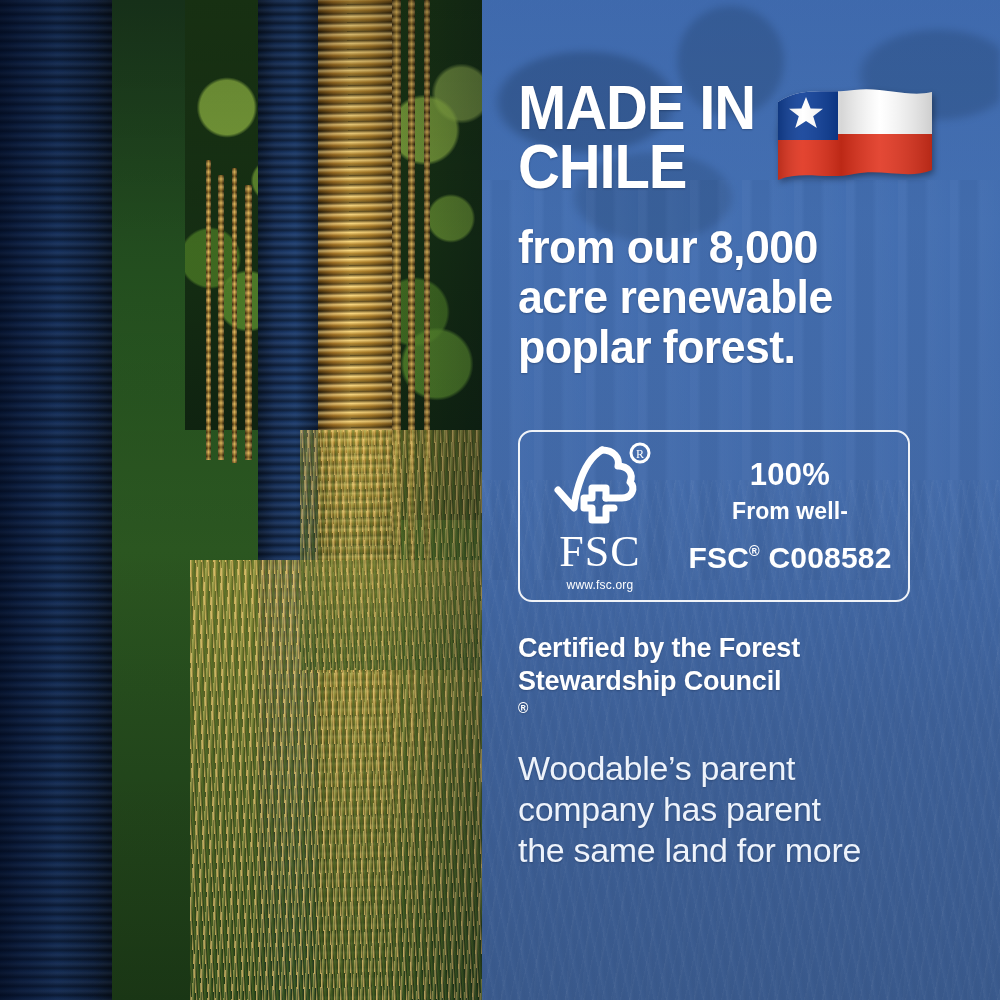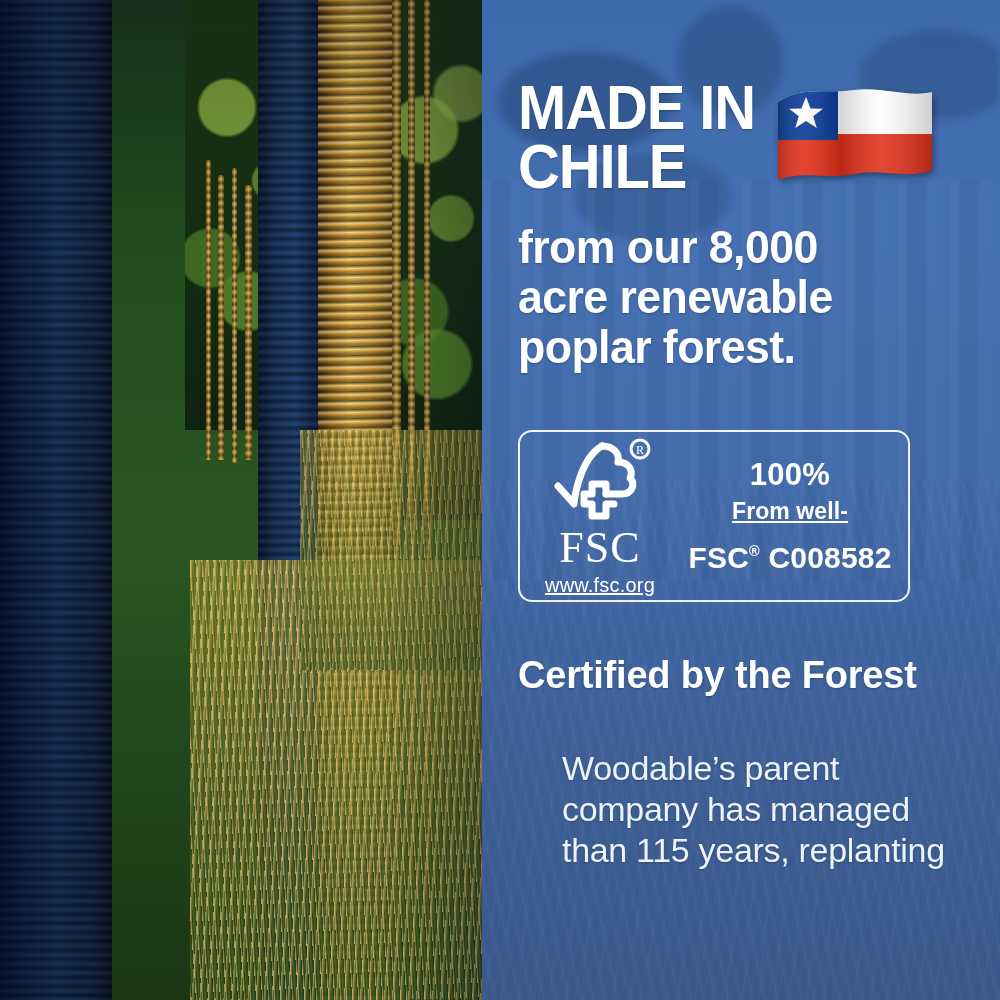--- a/index.html
+++ b/index.html
@@ -226,7 +226,6 @@
     line-height: 1.12;
     margin-top: 7px;
     letter-spacing: 0.1px;
-    text-decoration: underline;
   }
   .fsc-claim span { display:block; }
   .fsc-code {

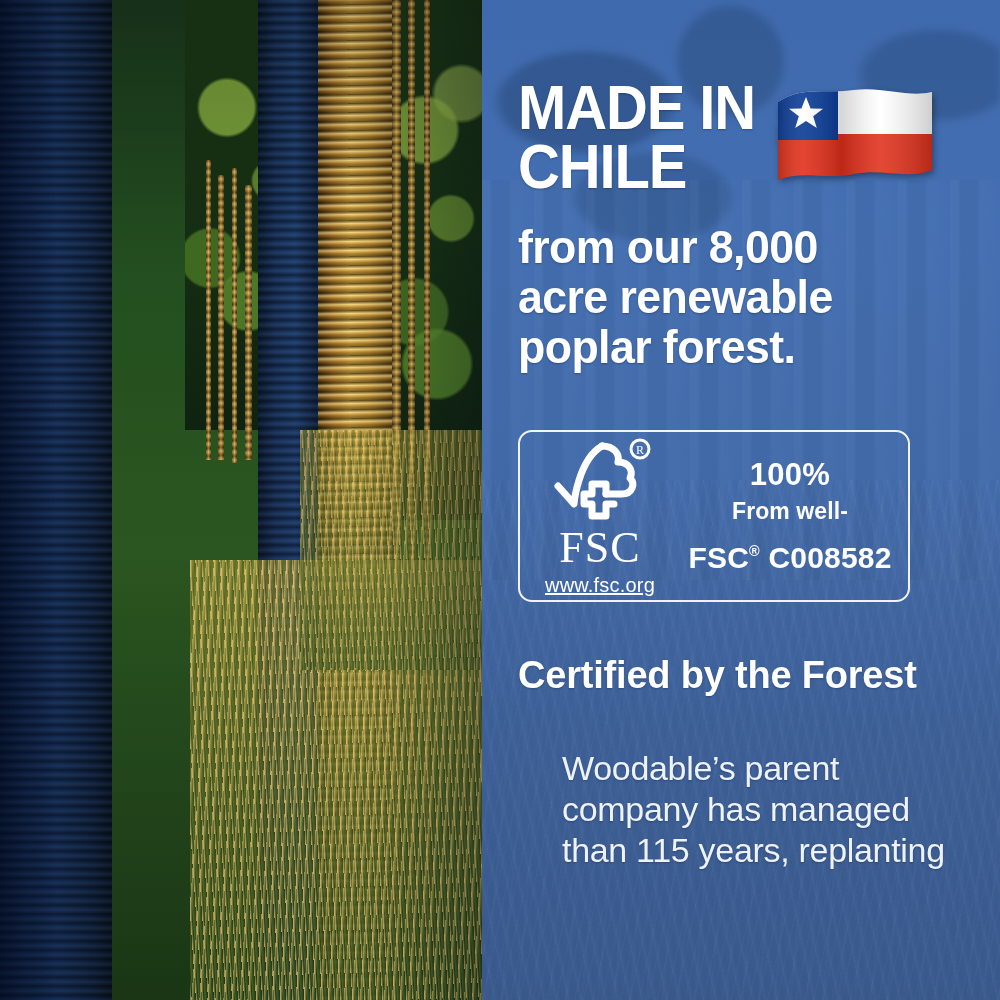--- a/index.html
+++ b/index.html
@@ -202,10 +202,9 @@
   .fsc-url {
     color:#fff;
     font-family: "Liberation Sans", sans-serif;
-    font-size: 20px;
+    font-size: 12px;
     margin-top: 4px;
     letter-spacing: 0.2px;
-    text-decoration: underline;
   }
   .fsc-right {
     flex: 1;

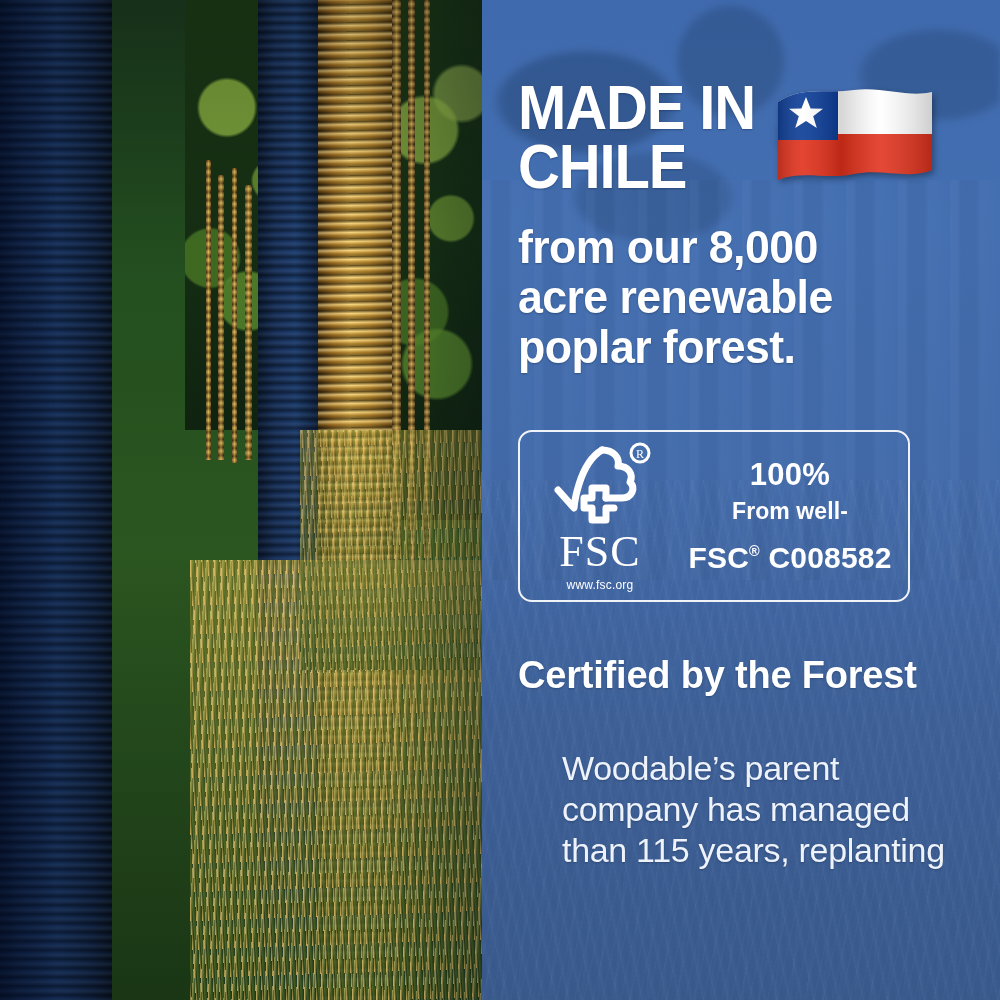--- a/index.html
+++ b/index.html
@@ -238,11 +238,11 @@
   .fsc-code sup { font-size: 0.48em; vertical-align: 0.85em; }
 
   .certified {
-    position: absolute; left: 36px; top: 652px; right: 14px;
+    position: absolute; left: 36px; top: 632px; right: 14px;
     color:#ffffff;
     font-family: "Liberation Sans Narrow", "Liberation Sans", sans-serif;
     font-weight: bold;
-    font-size: 38px;
+    font-size: 27px;
     line-height: 1.24;
     letter-spacing: -0.2px;
     text-shadow: 0 1px 2px rgba(10,25,55,0.3);

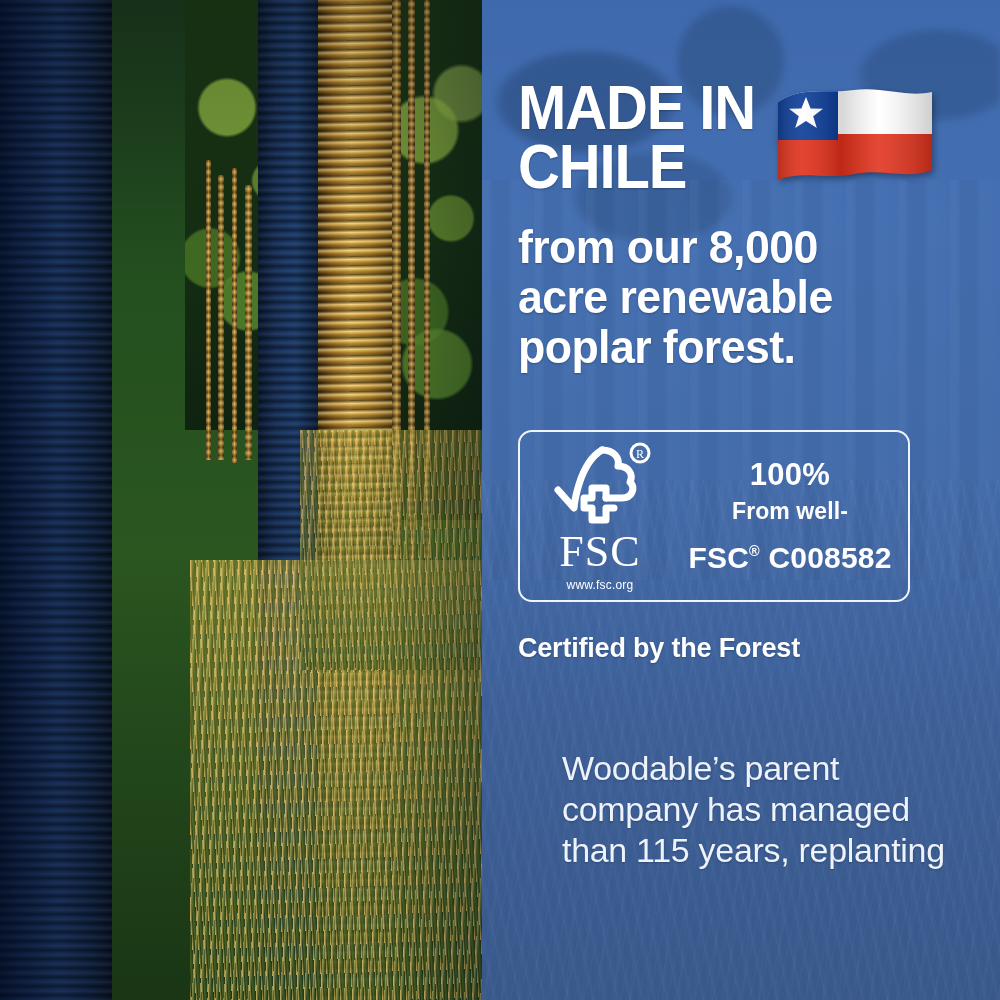--- a/index.html
+++ b/index.html
@@ -364,6 +364,7 @@
 
       <div class="certified">
         <span>Certified by the Forest</span>
+        <span><span>Stewardship Council</span><sup>®</sup></span>
       </div>
 
       <div class="body-copy">

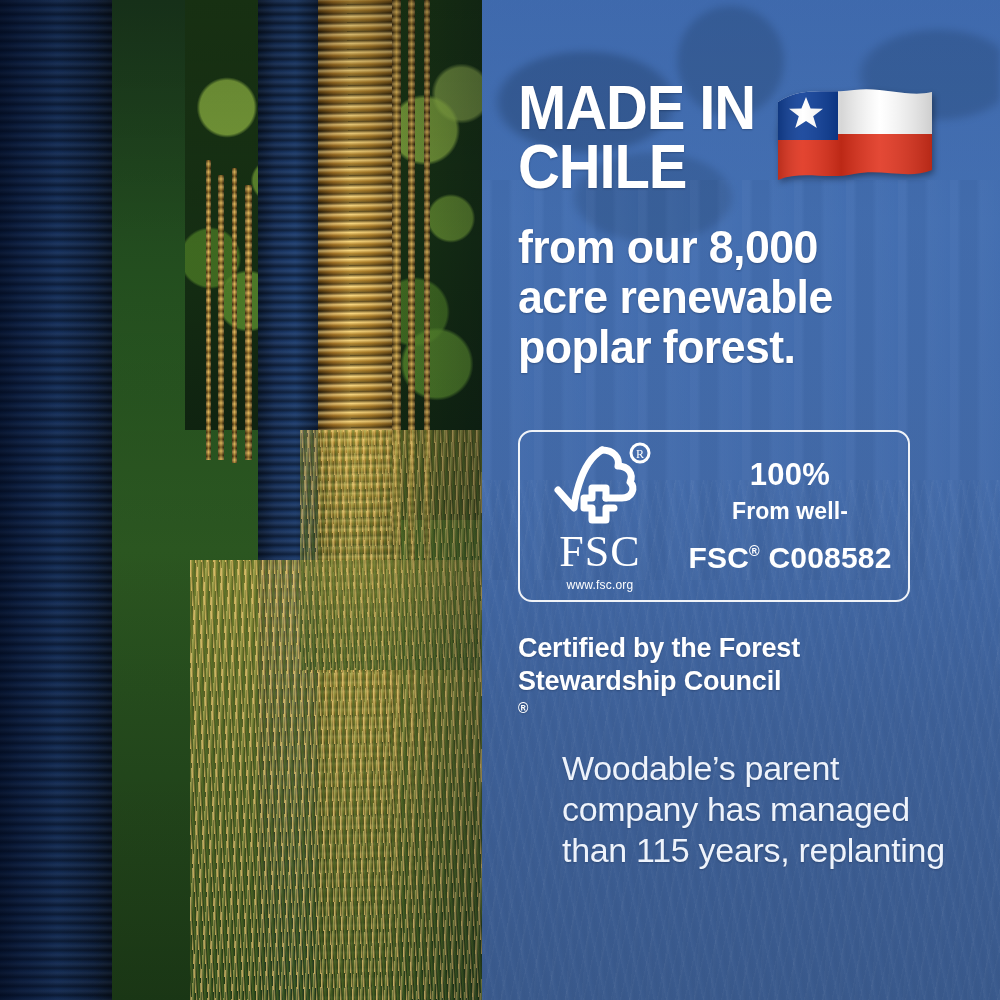--- a/index.html
+++ b/index.html
@@ -260,7 +260,7 @@
     letter-spacing: -0.3px;
     text-shadow: 0 1px 2px rgba(10,25,55,0.3);
   }
-  .body-copy span { display:block;margin-left:44px; }
+  .body-copy span { display:block; }
 </style>
 </head>
 <body>

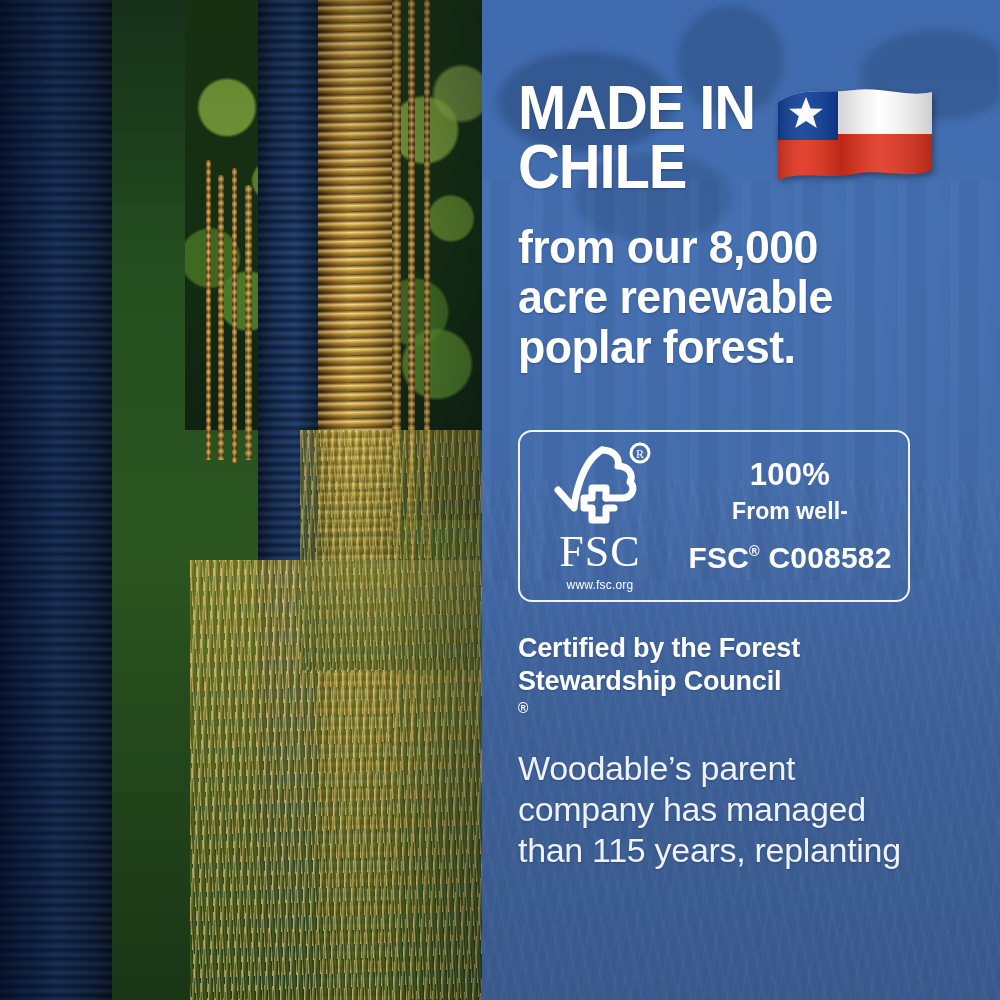--- a/index.html
+++ b/index.html
@@ -369,7 +369,7 @@
 
       <div class="body-copy">
         <span>Woodable’s parent</span>
-        <span>company has managed</span>
+        <span>company has parent</span>
         <span>than 115 years, replanting</span>
       </div>
 

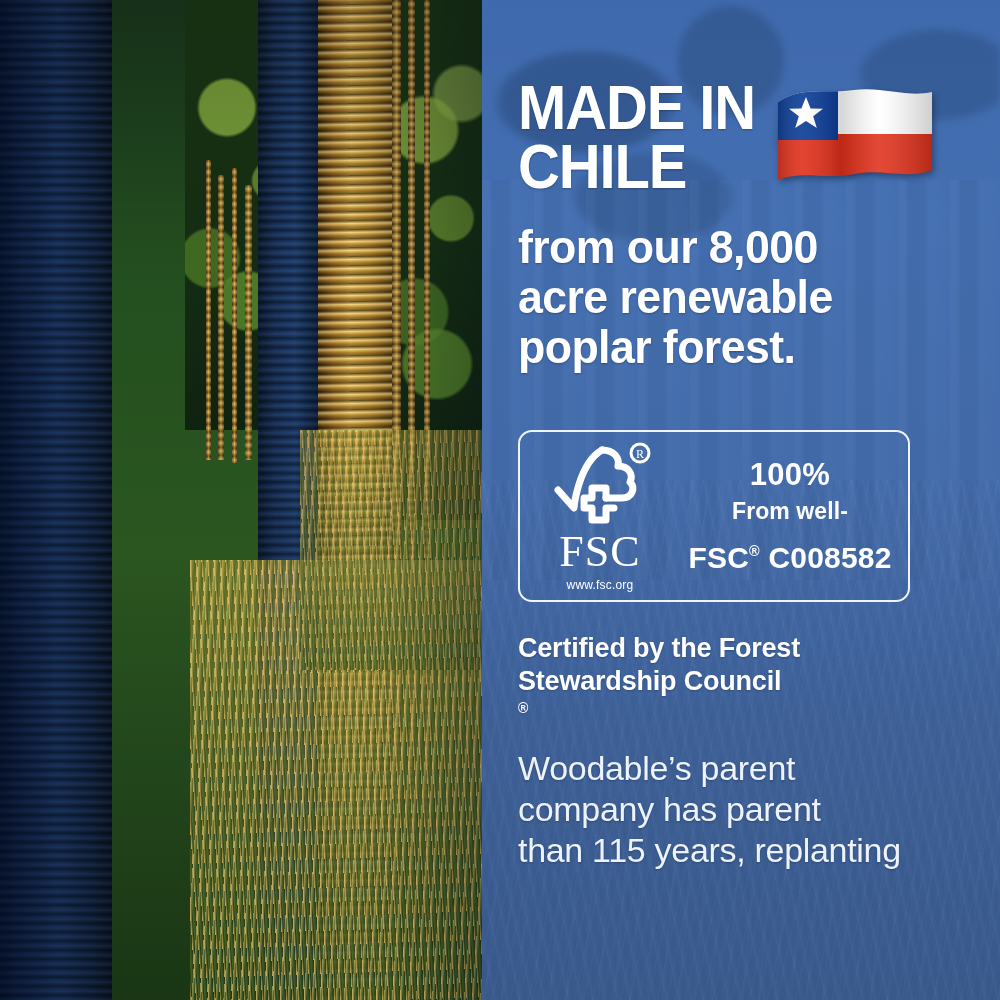--- a/index.html
+++ b/index.html
@@ -370,6 +370,7 @@
       <div class="body-copy">
         <span>Woodable’s parent</span>
         <span>company has parent</span>
+        <span>the same land for more</span>
         <span>than 115 years, replanting</span>
       </div>
 

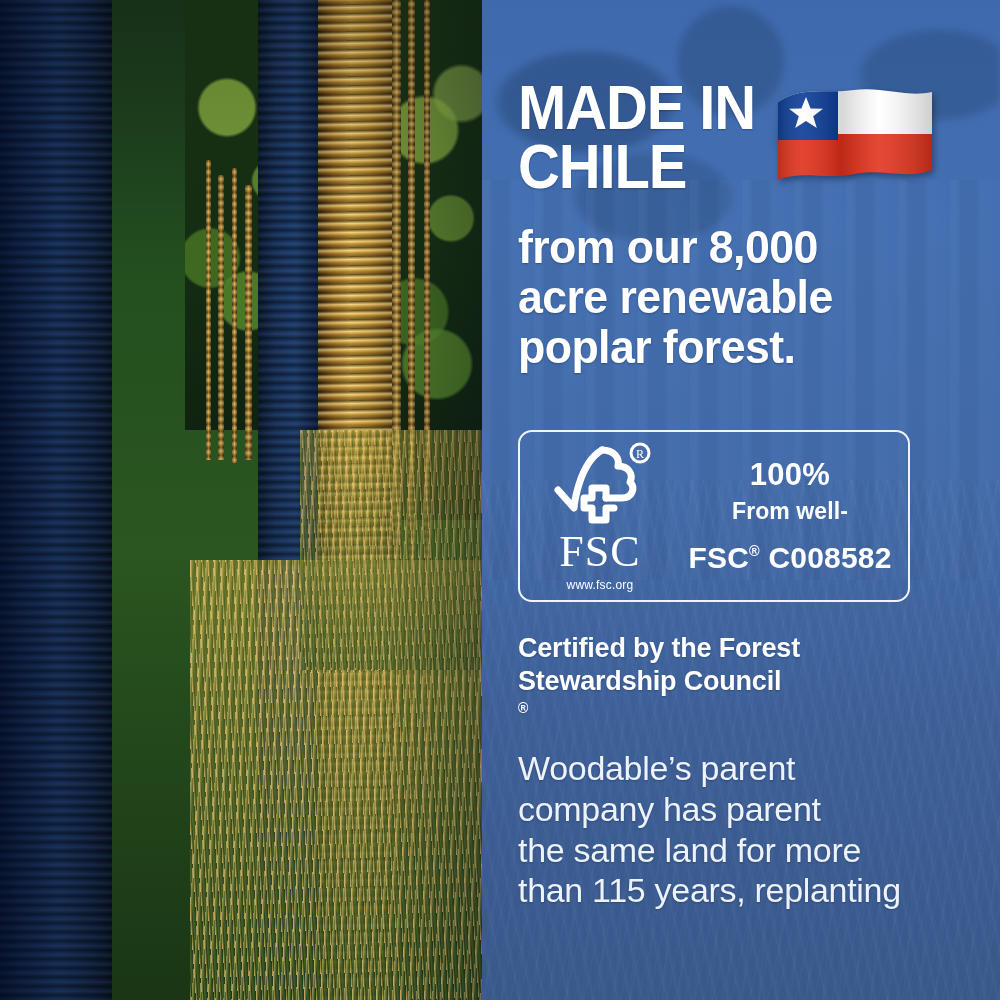--- a/index.html
+++ b/index.html
@@ -371,7 +371,6 @@
         <span>Woodable’s parent</span>
         <span>company has parent</span>
         <span>the same land for more</span>
-        <span>than 115 years, replanting</span>
       </div>
 
     </div>

